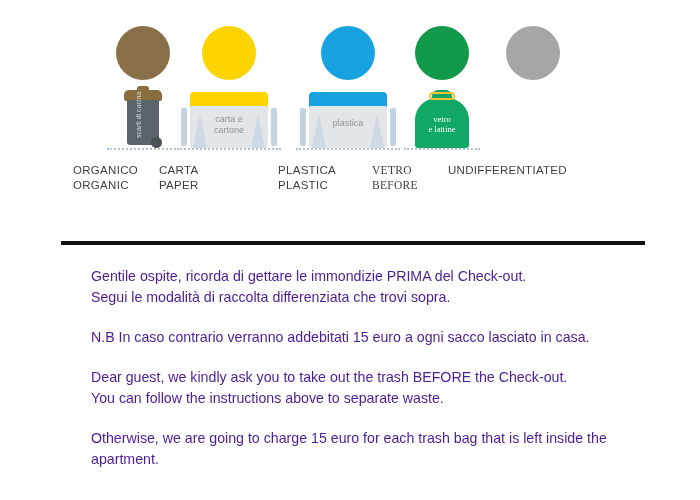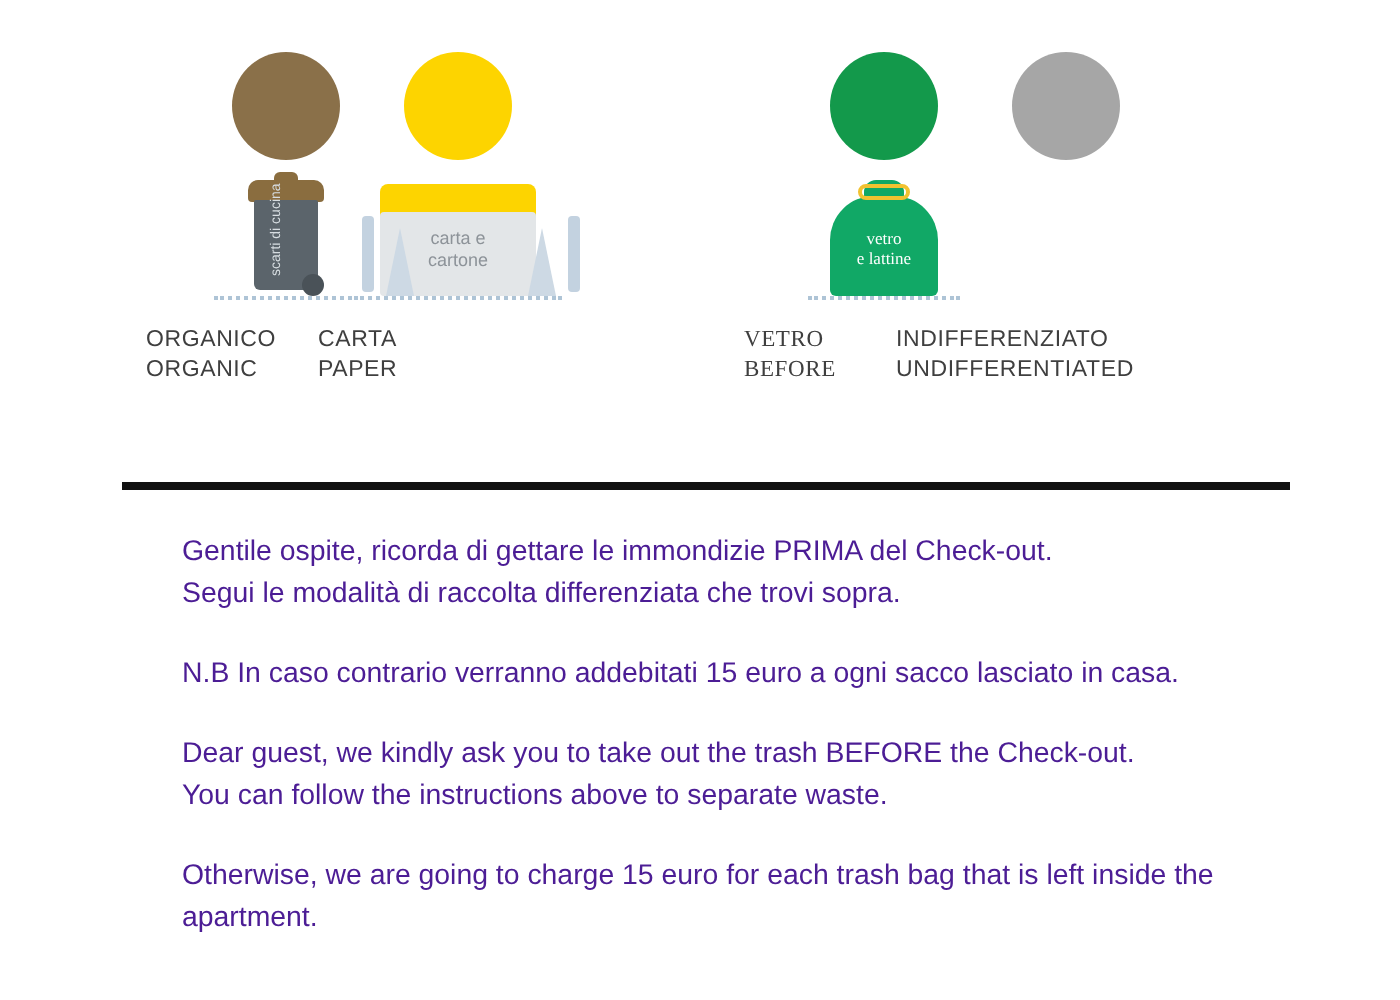--- a/index.html
+++ b/index.html
@@ -70,7 +70,7 @@
     position: absolute;
     bottom: 2px;
     left: 50%;
-    width: 109px;
+    width: 96px;
     margin-left: -48px;
     height: 56px;
   }

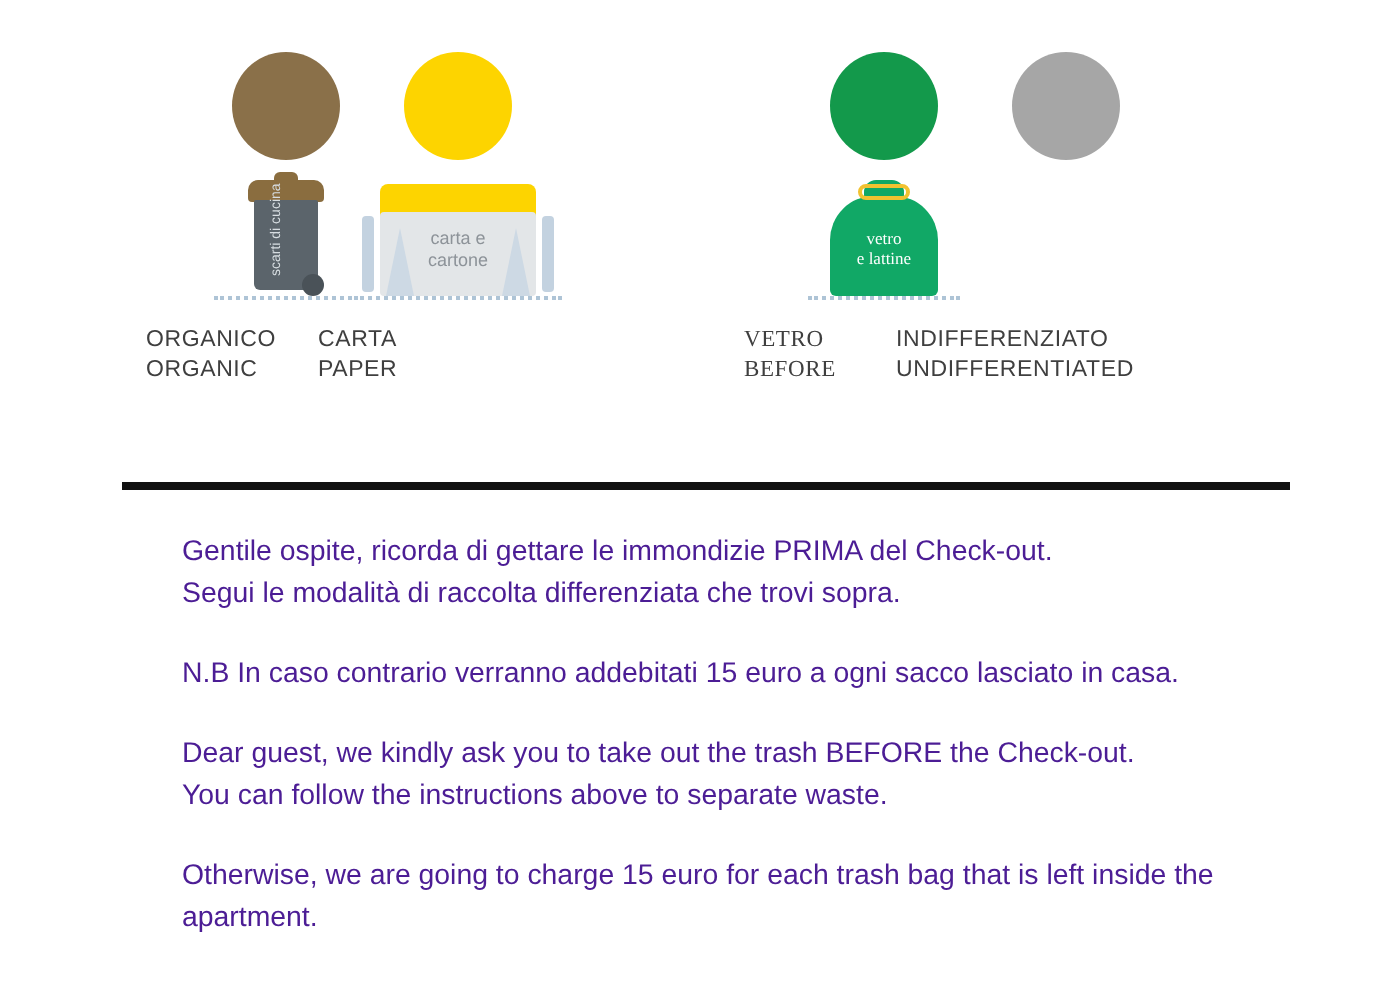--- a/index.html
+++ b/index.html
@@ -302,6 +302,27 @@
     </div>
   </div>
 
+  <div class="category" style="left:278px;">
+    <div class="cat-circle" style="background:#18a3e0"></div>
+    <div class="bin-area">
+      <div class="bag">
+        <div class="bag-handle left"></div>
+        <div class="bag-handle right"></div>
+        <div class="bag-band" style="background:#18a3e0"></div>
+        <div class="bag-body"></div>
+        <div class="bag-fin left"></div>
+        <div class="bag-fin right"></div>
+        <div class="bag-text" style="top:26px;">
+          <div>plastica</div>
+        </div>
+      </div>
+      <div class="ground" style="width:104px;margin-left:-52px;"></div>
+    </div>
+    <div class="cat-labels">
+      <div>PLASTICA</div>
+      <div>PLASTIC</div>
+    </div>
+  </div>
 
   <div class="category" style="left:372px;font-family:Liberation Serif, serif;">
     <div class="cat-circle" style="background:#13994b"></div>

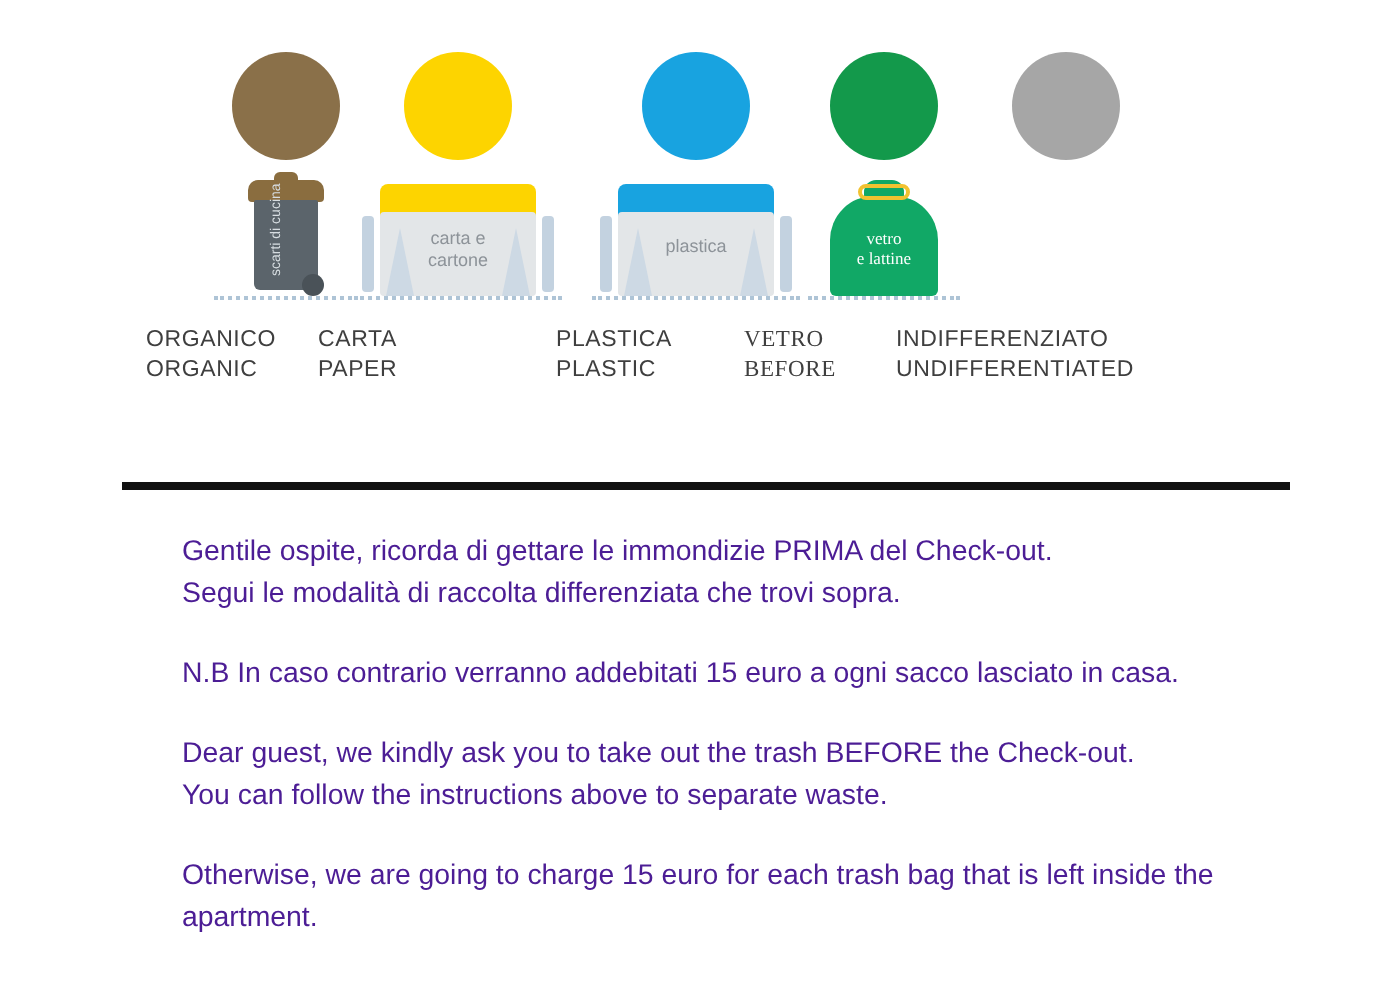--- a/index.html
+++ b/index.html
@@ -347,7 +347,6 @@
   <div class="category" style="left:463px;">
     <div class="cat-circle" style="background:#a6a6a6"></div>
     <div class="cat-labels" style="left:-15px;width:170px;">
-      <div>INDIFFERENZIATO</div>
       <div>UNDIFFERENTIATED</div>
     </div>
   </div>

